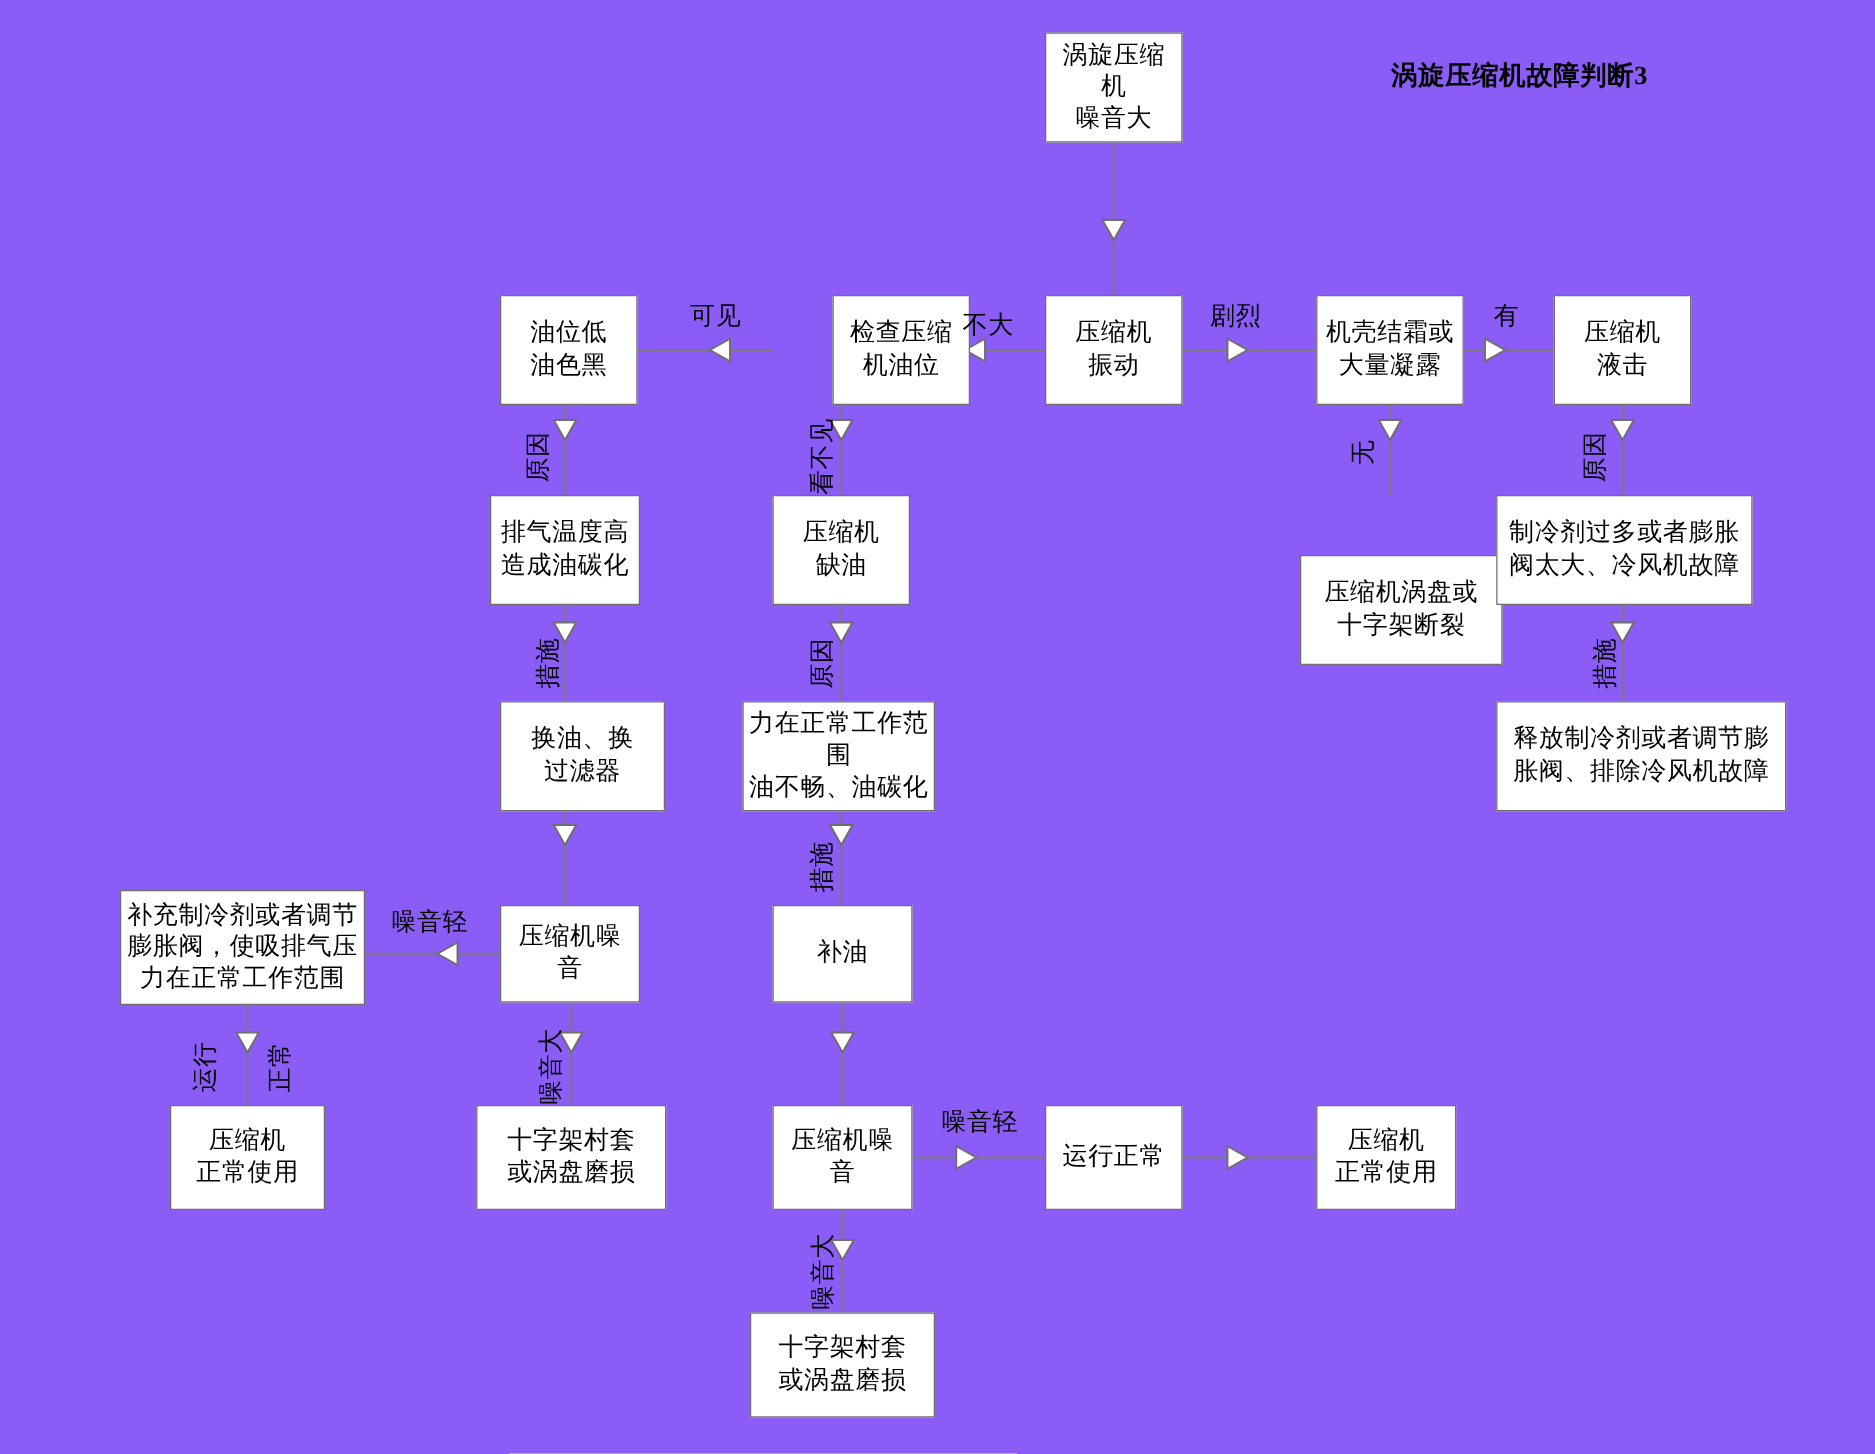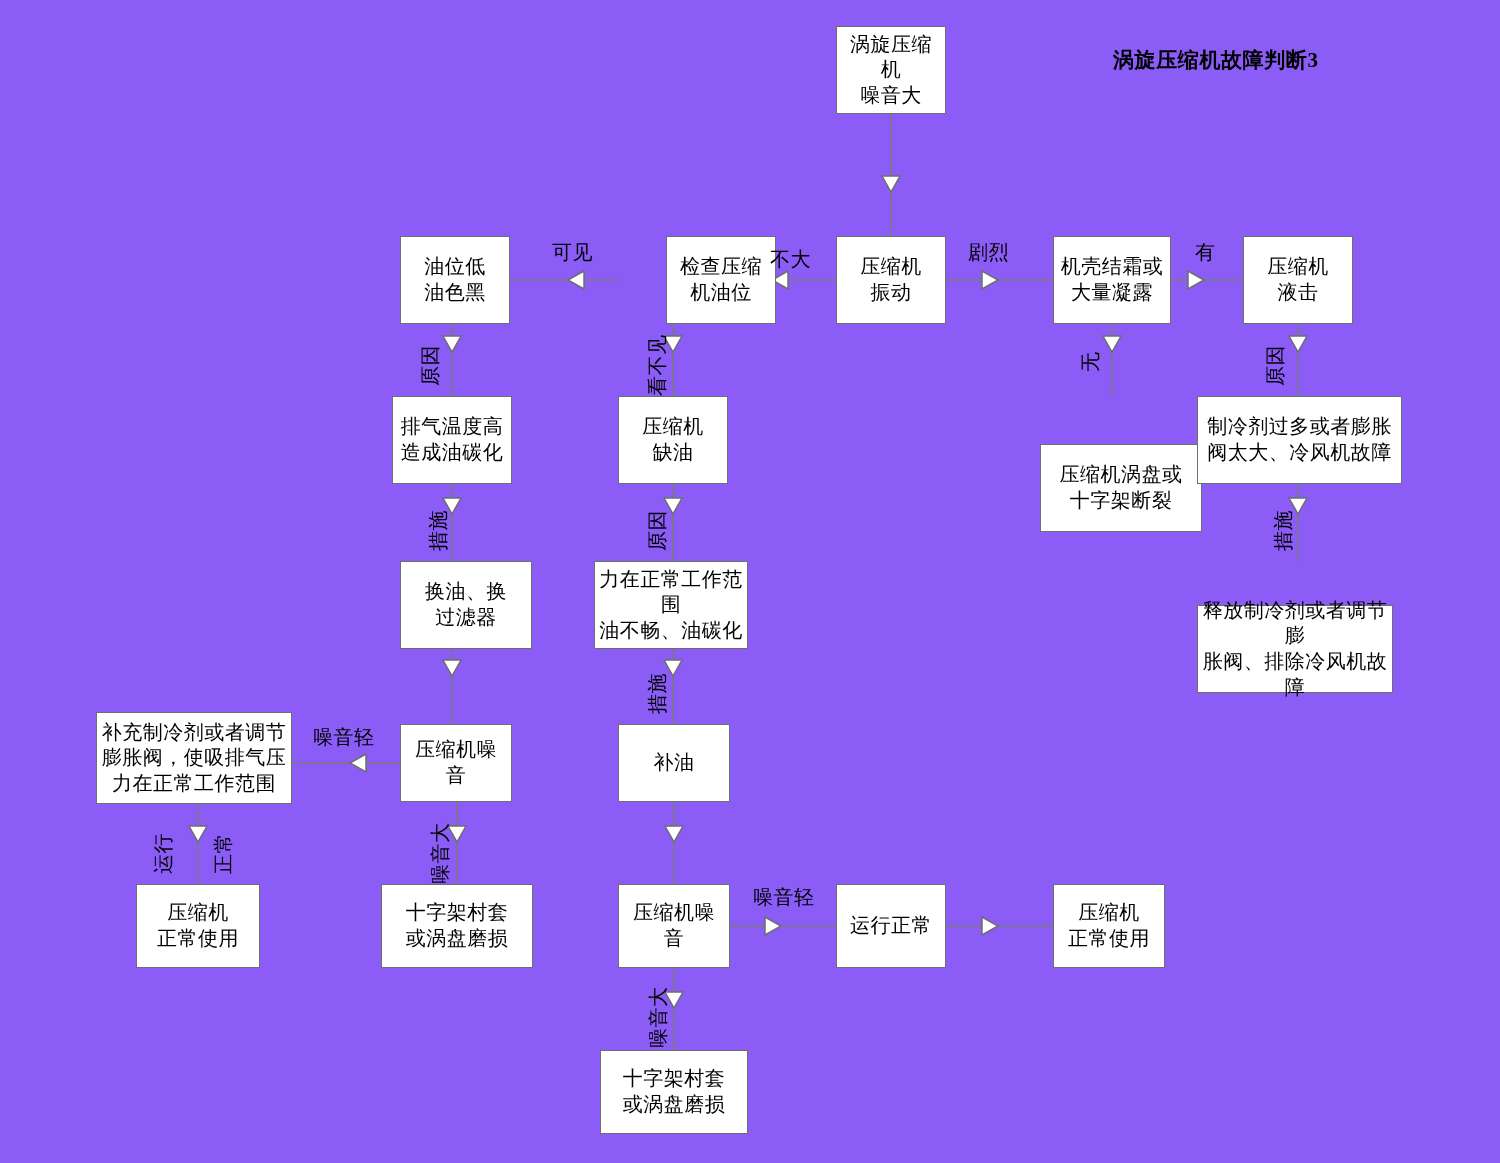--- a/index.html
+++ b/index.html
@@ -189,7 +189,7 @@
   <div class="node" style="left:594px; top:561px; width:154px; height:88px;">力在正常工作范围
 油不畅、油碳化</div>
 
-  <div class="node" style="left:1197px; top:561px; width:196px; height:88px;margin-top:44px;">释放制冷剂或者调节膨
+  <div class="node" style="left:1197px; top:561px; width:232px; height:88px;">释放制冷剂或者调节膨
 胀阀、排除冷风机故障</div>
 
   <div class="node" style="left:96px; top:712px; width:196px; height:92px;">补充制冷剂或者调节

